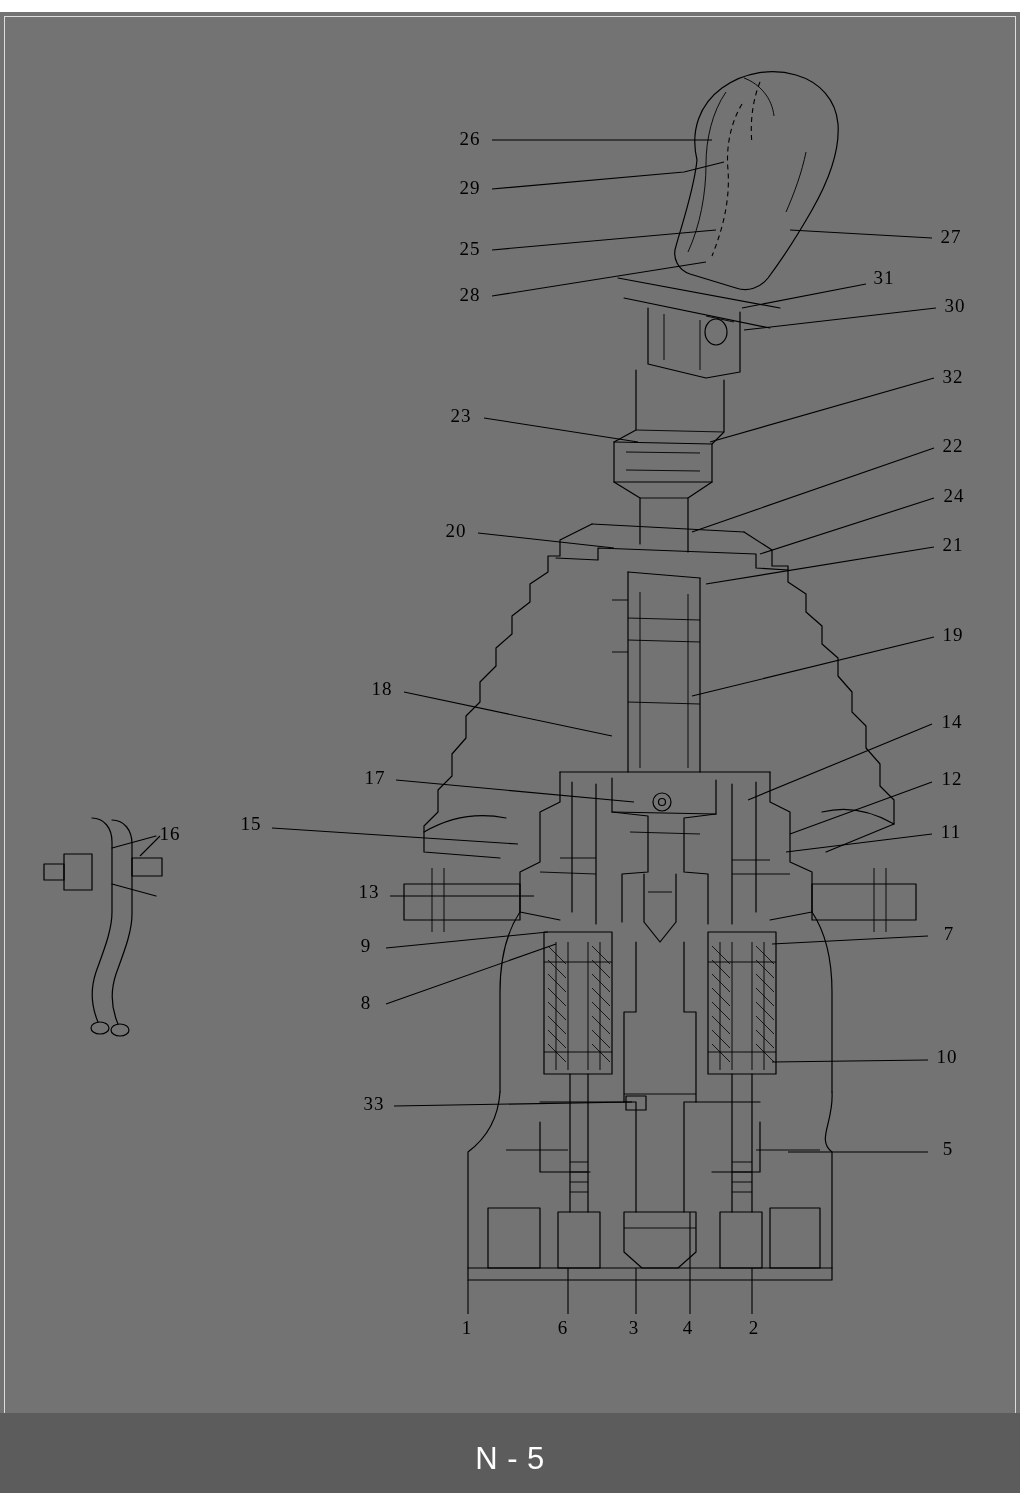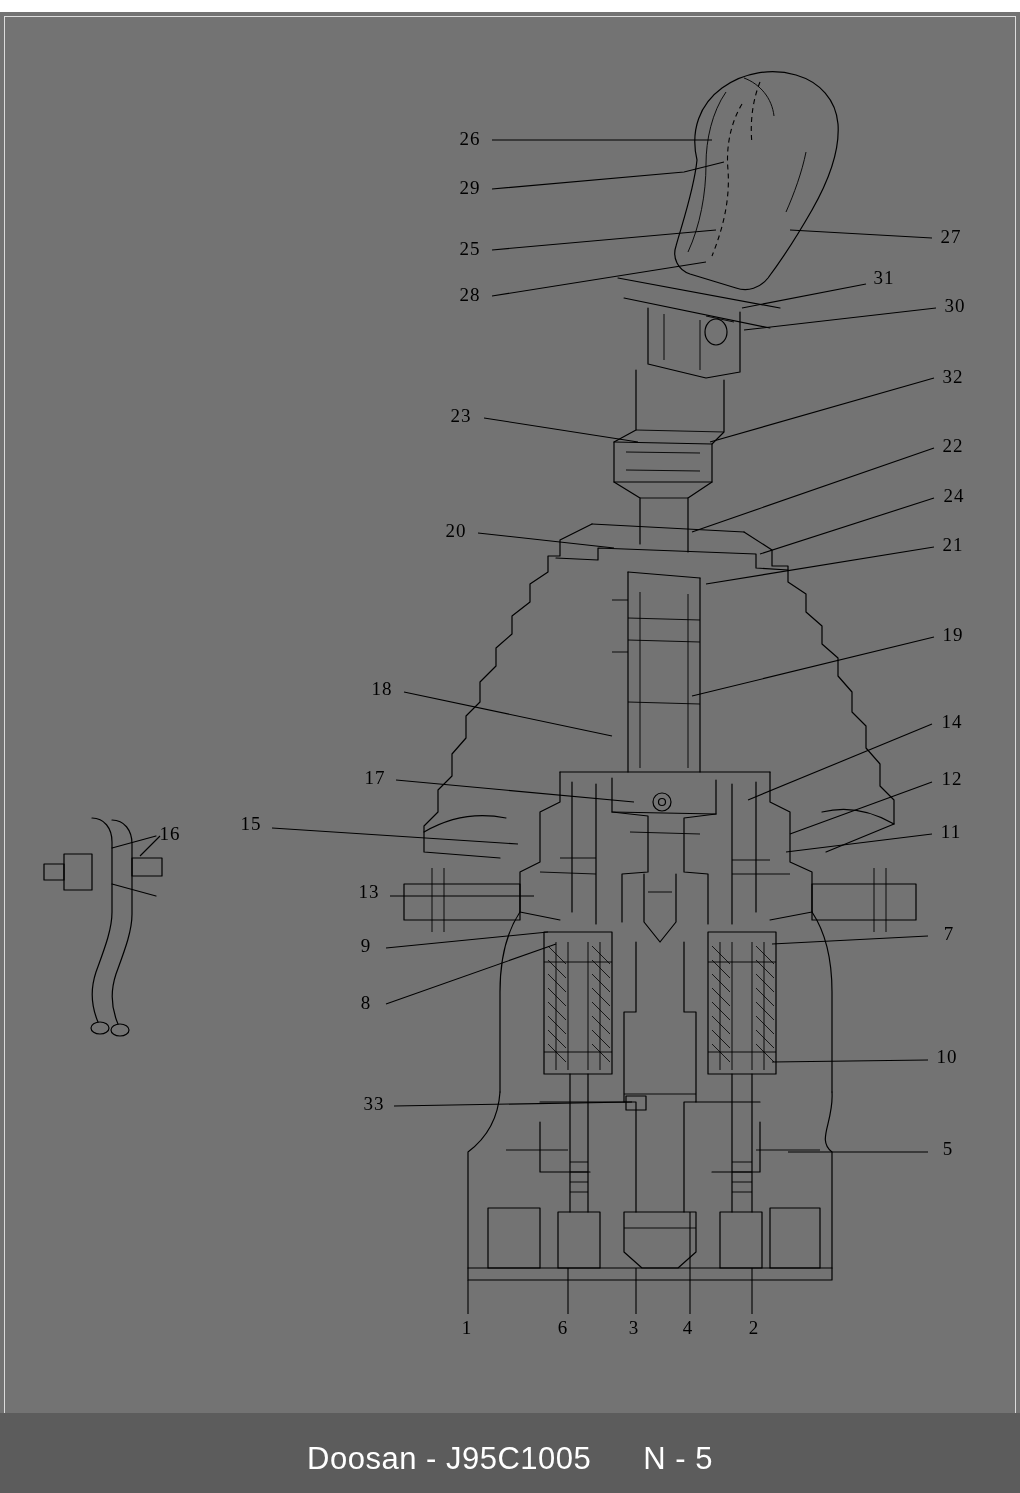--- a/index.html
+++ b/index.html
@@ -281,7 +281,6 @@
 
   <div class="footer">
     <div class="footer-inner">
-      <span class="footer-left">Doosan - J95C1005</span>
       <span class="footer-right">N - 5</span>
     </div>
   </div>

